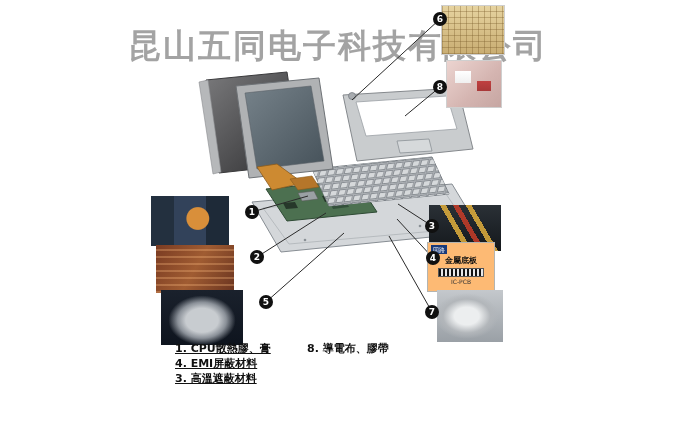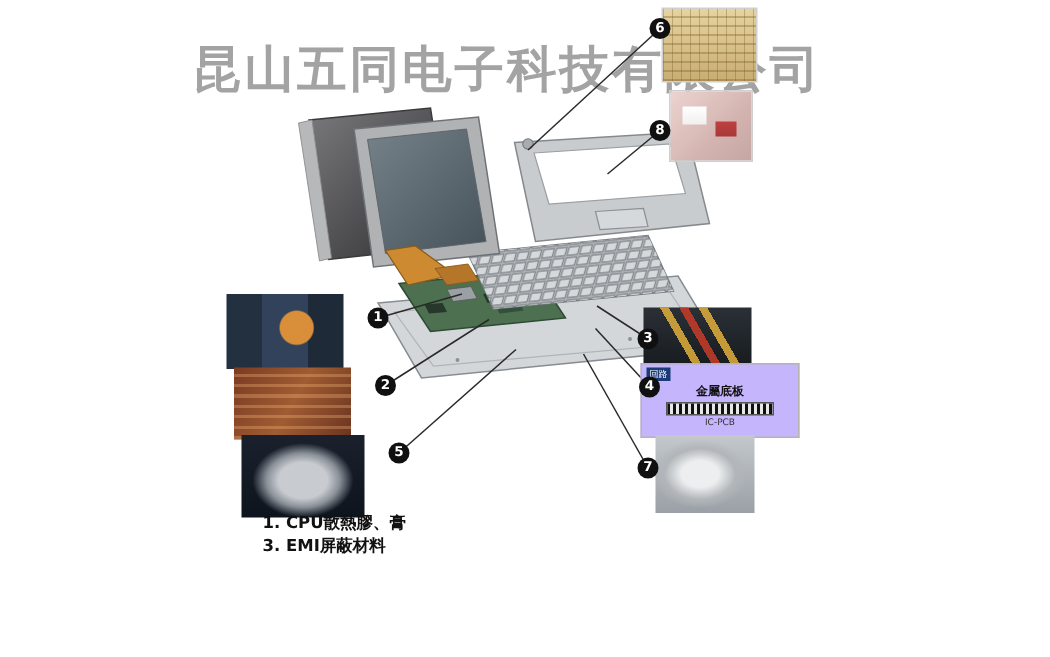--- a/index.html
+++ b/index.html
@@ -54,7 +54,7 @@
       linear-gradient(#2a3036,#14181c);
   }
   .thumb-inset{
-    left:427px;top:242px;width:106px;height:50px;background:#c4b5fd;border:1px solid #b4b4b0;
+    left:427px;top:242px;width:68px;height:50px;background:#fdba74;border:1px solid #b4b4b0;
     display:flex;flex-direction:column;align-items:center;padding:2px 3px;
   }
   .inset-tag{align-self:flex-start;background:#1a3a7a;color:#fff;font-size:6px;line-height:7px;padding:1px 2px;}

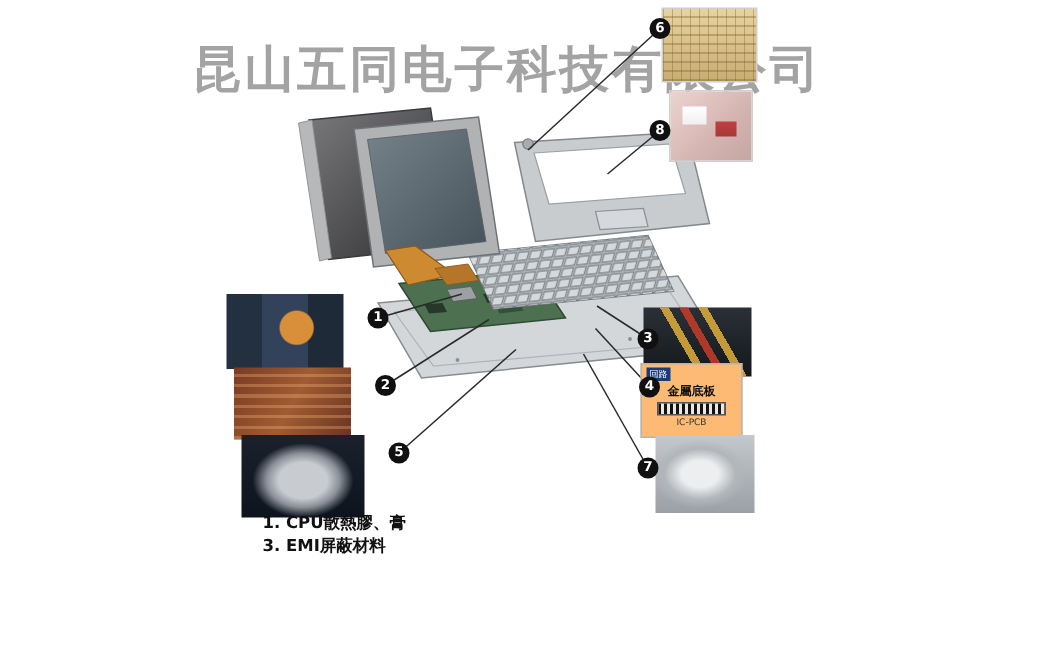--- a/index.html
+++ b/index.html
@@ -74,7 +74,7 @@
     display:flex;align-items:center;justify-content:center;
   }
   .legend{position:absolute;z-index:3;font-size:11px;font-weight:bold;color:#111;line-height:15px;white-space:nowrap;}
-  .legend-left{left:175px;top:341px;}
+  .legend-left{left:175px;top:341px;text-decoration:underline;}
   .legend-right{left:307px;top:341px;}
 </style>
 </head>

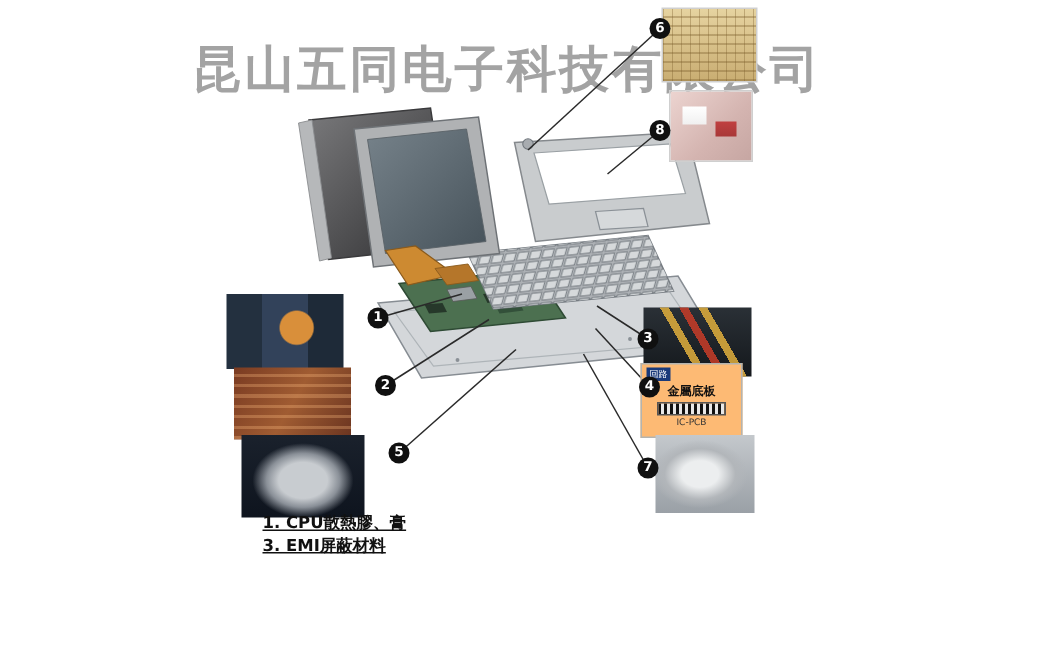--- a/index.html
+++ b/index.html
@@ -185,6 +185,7 @@
     <div>3. EMI屏蔽材料</div>
   </div>
   <div class="legend legend-right">
+    <div>8. 導電布、膠帶</div>
   </div>
 
 </div>

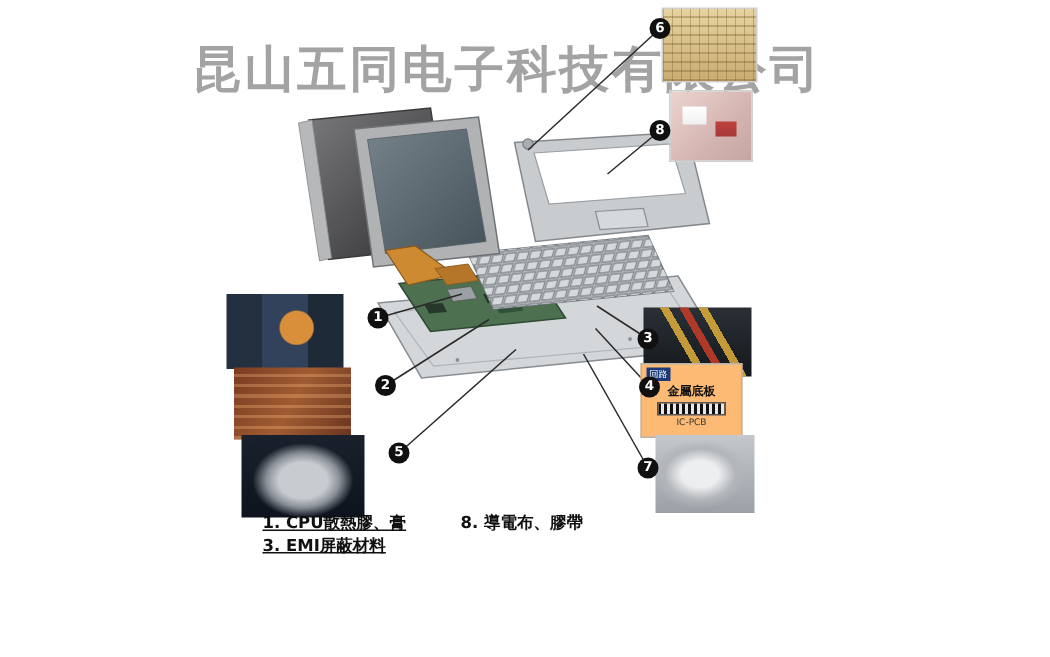--- a/index.html
+++ b/index.html
@@ -182,7 +182,7 @@
 
   <div class="legend legend-left">
     <div>1. CPU散熱膠、膏</div>
-    <div>3. EMI屏蔽材料</div>
+    <div>4. EMI屏蔽材料</div>
   </div>
   <div class="legend legend-right">
     <div>8. 導電布、膠帶</div>

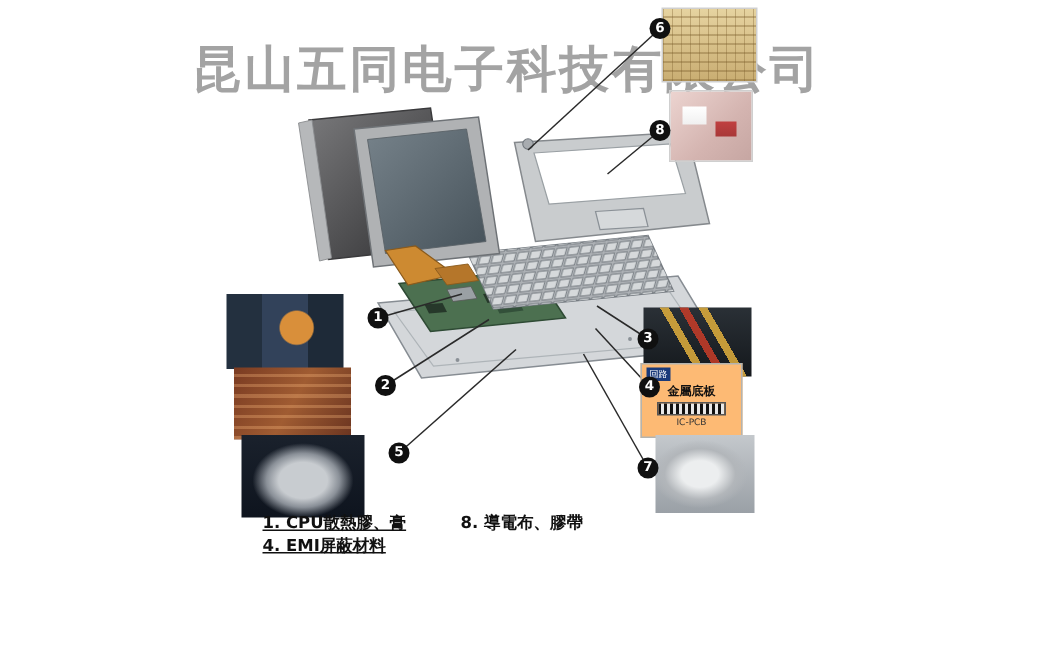--- a/index.html
+++ b/index.html
@@ -183,6 +183,7 @@
   <div class="legend legend-left">
     <div>1. CPU散熱膠、膏</div>
     <div>4. EMI屏蔽材料</div>
+    <div>3. 高溫遮蔽材料</div>
   </div>
   <div class="legend legend-right">
     <div>8. 導電布、膠帶</div>

